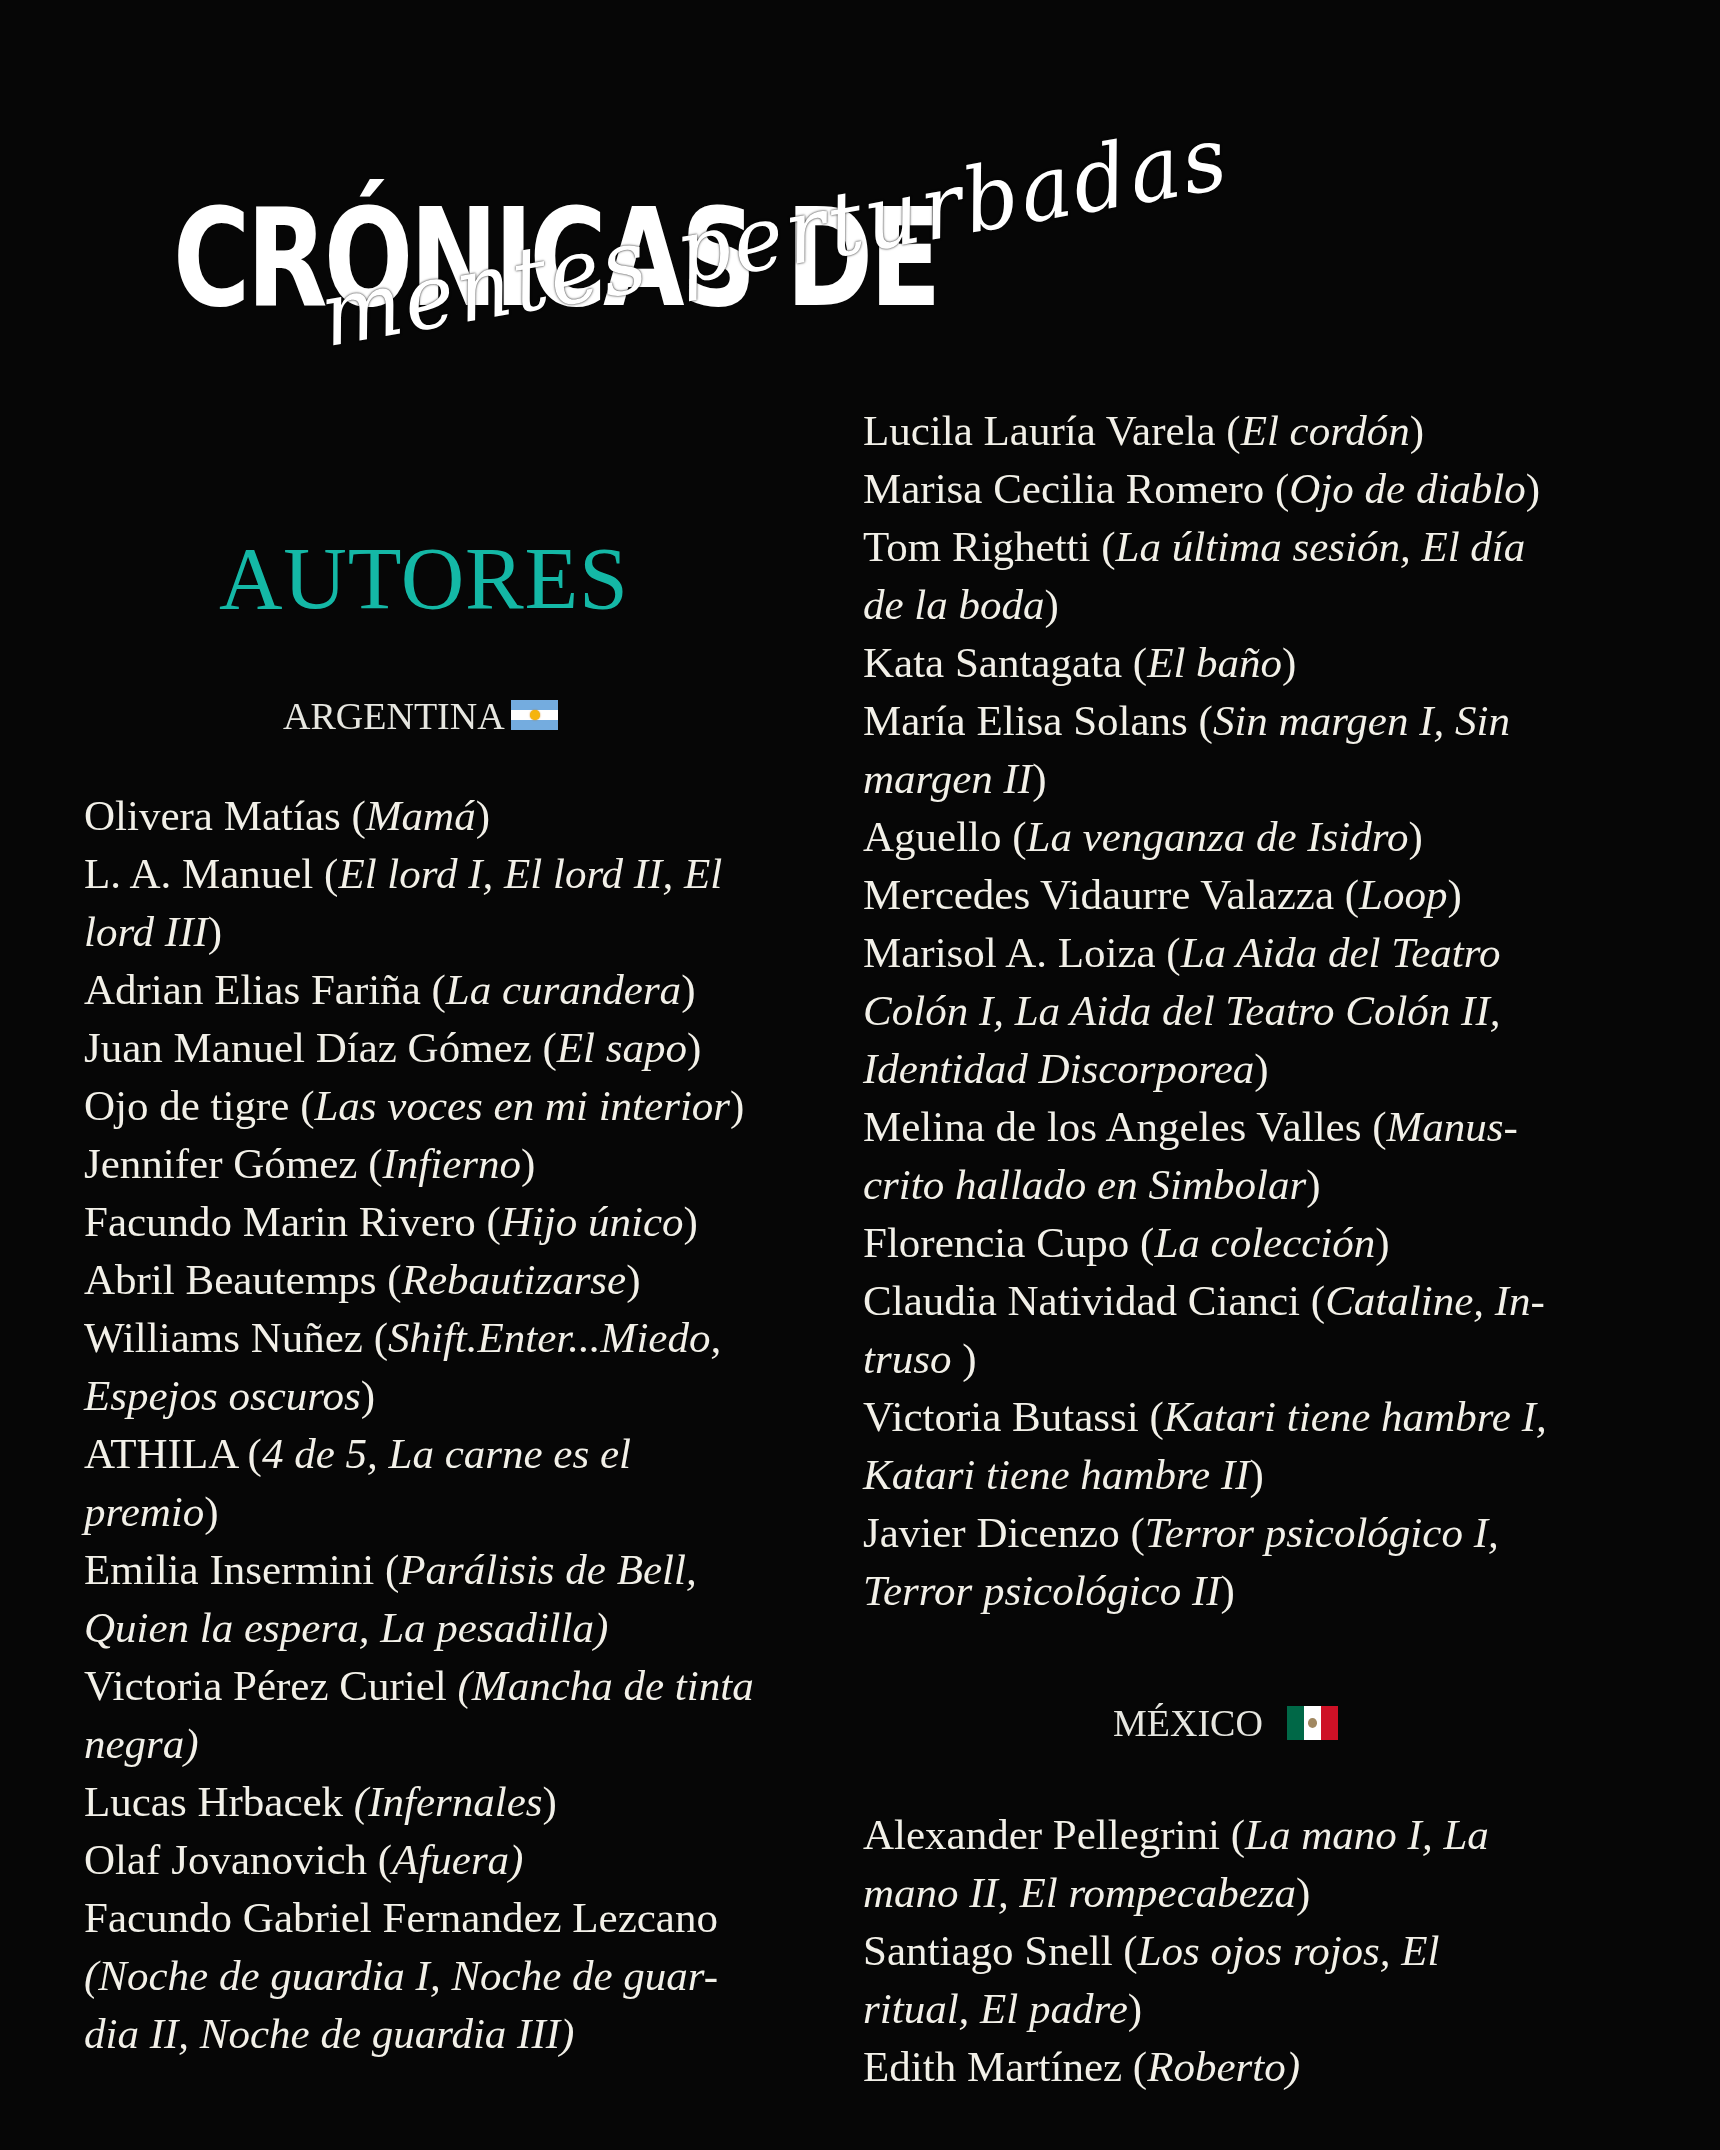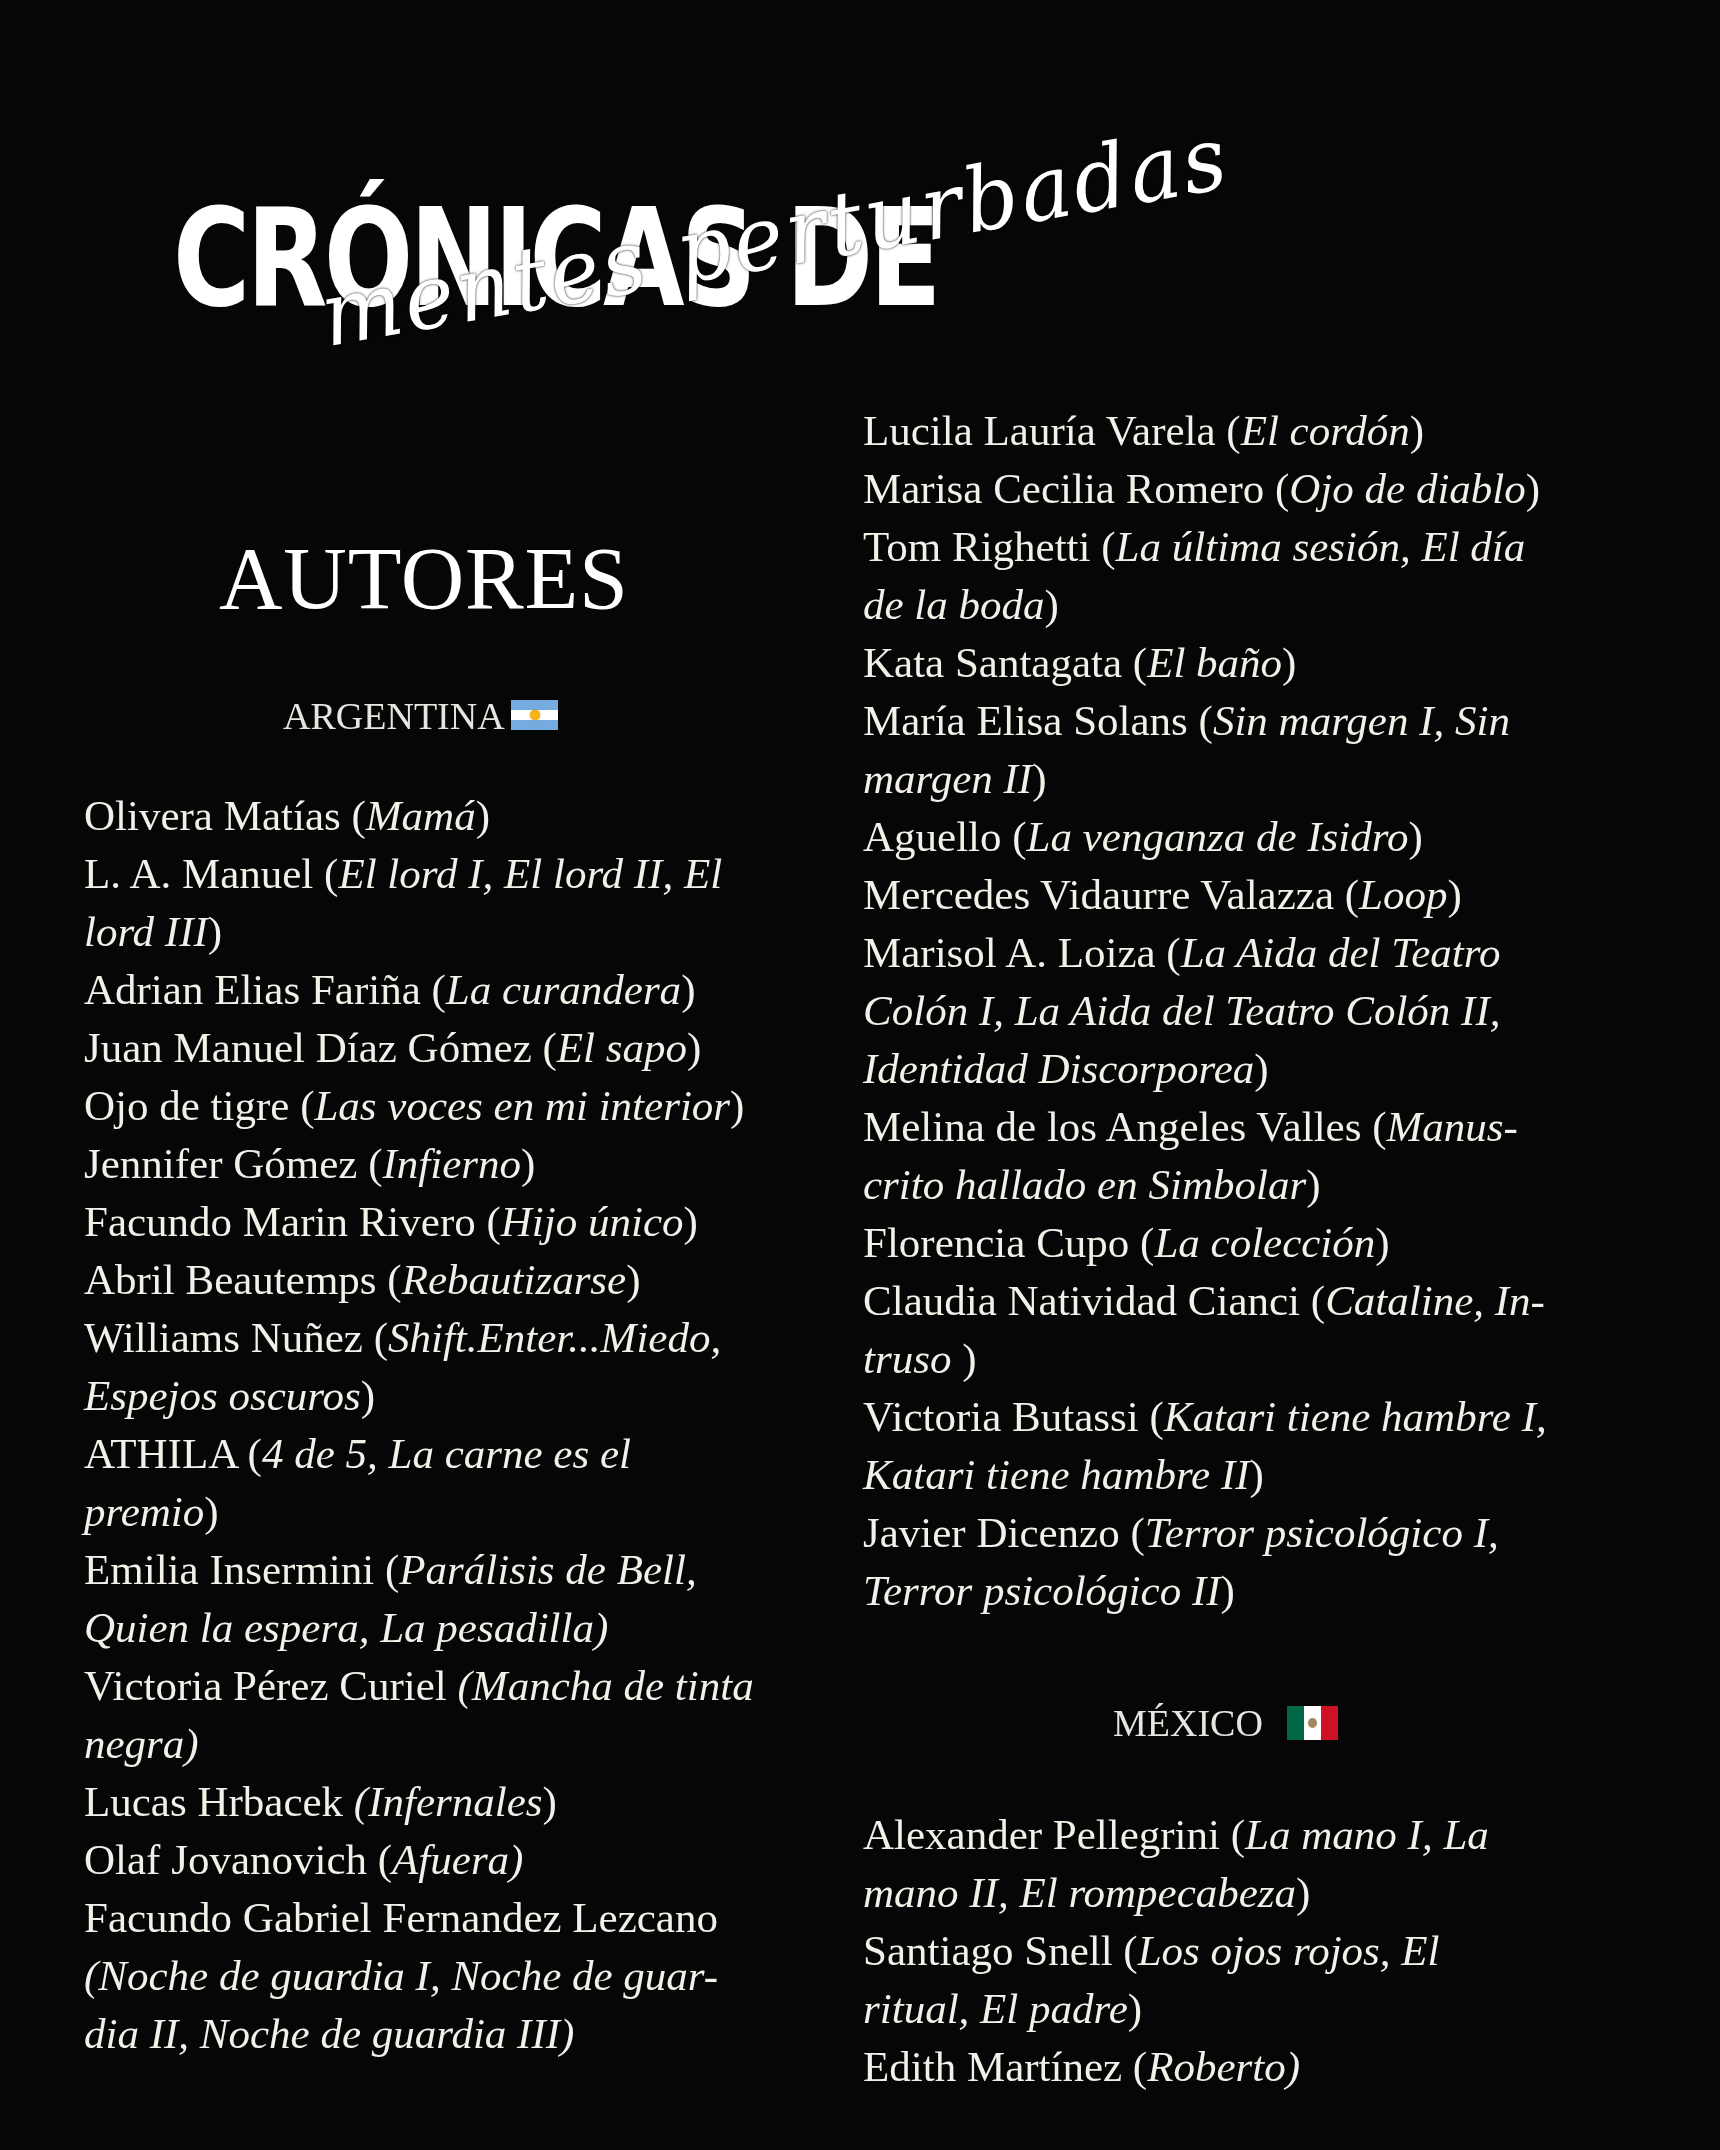--- a/index.html
+++ b/index.html
@@ -27,7 +27,7 @@
   }
   #title {
     position: absolute; left: 219px; top: 535px; width: 398px;
-    font-size: 88px; line-height: 1; color: #ffffff; margin: 0; font-weight: normal;
+    font-size: 88px; line-height: 1; color: #14b8a6; margin: 0; font-weight: normal;
     letter-spacing: 0.8px; white-space: nowrap;
   }
   .country {

